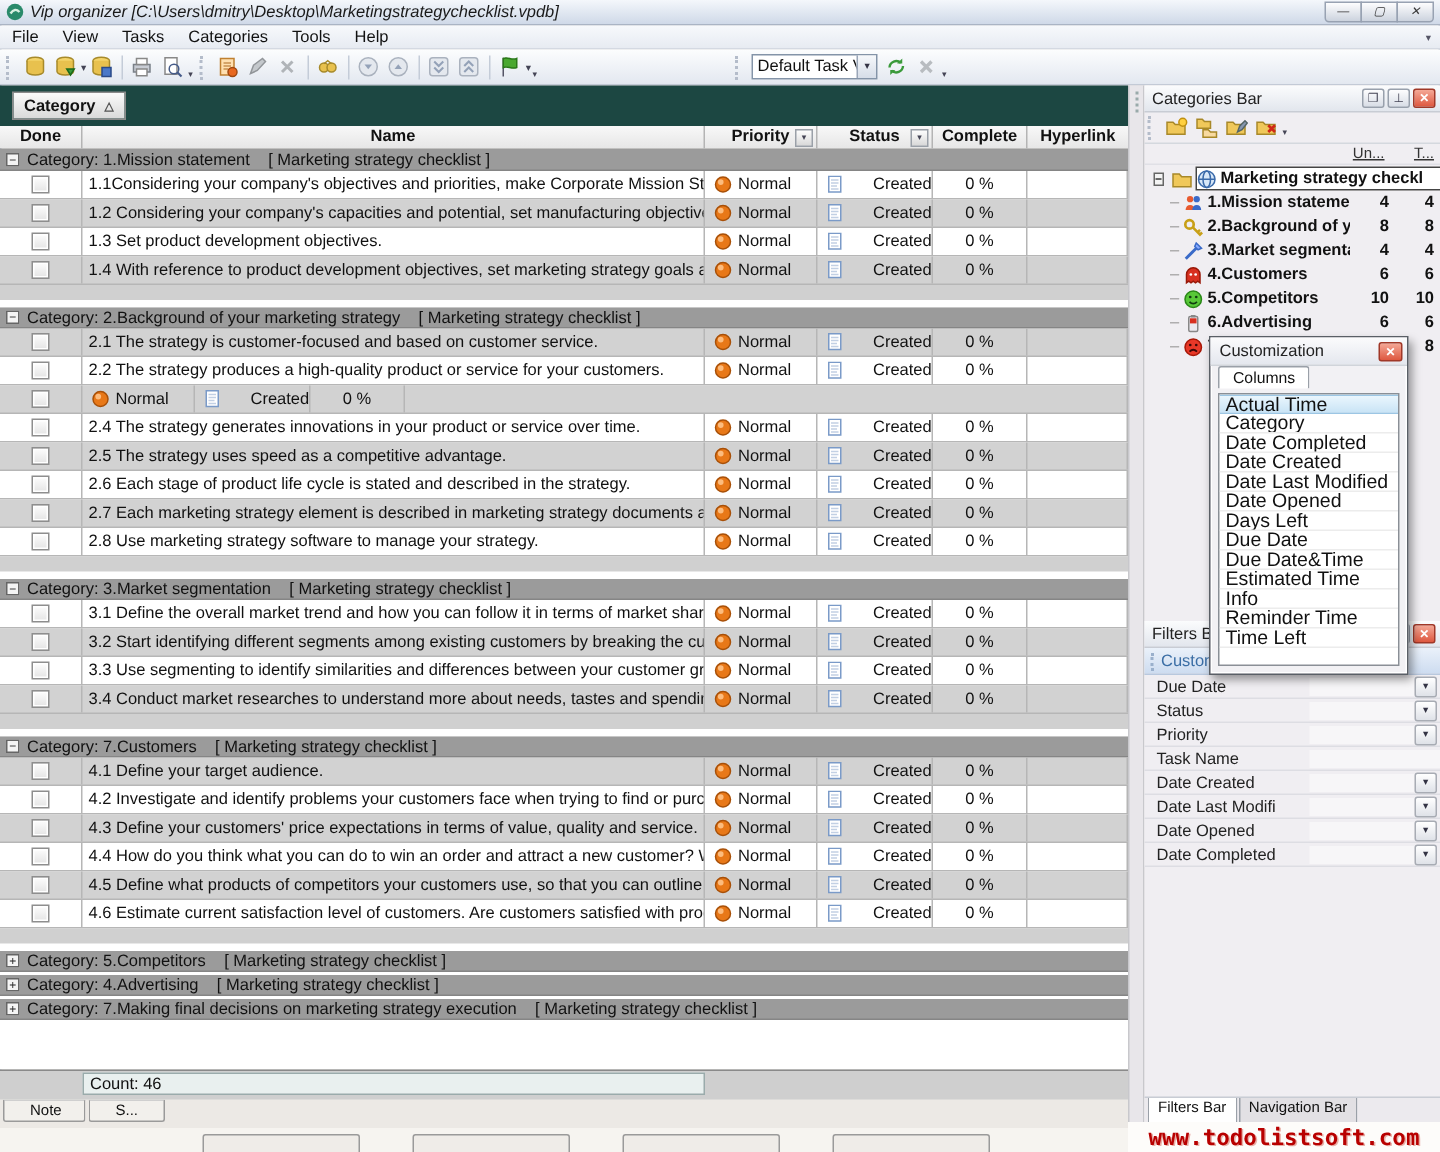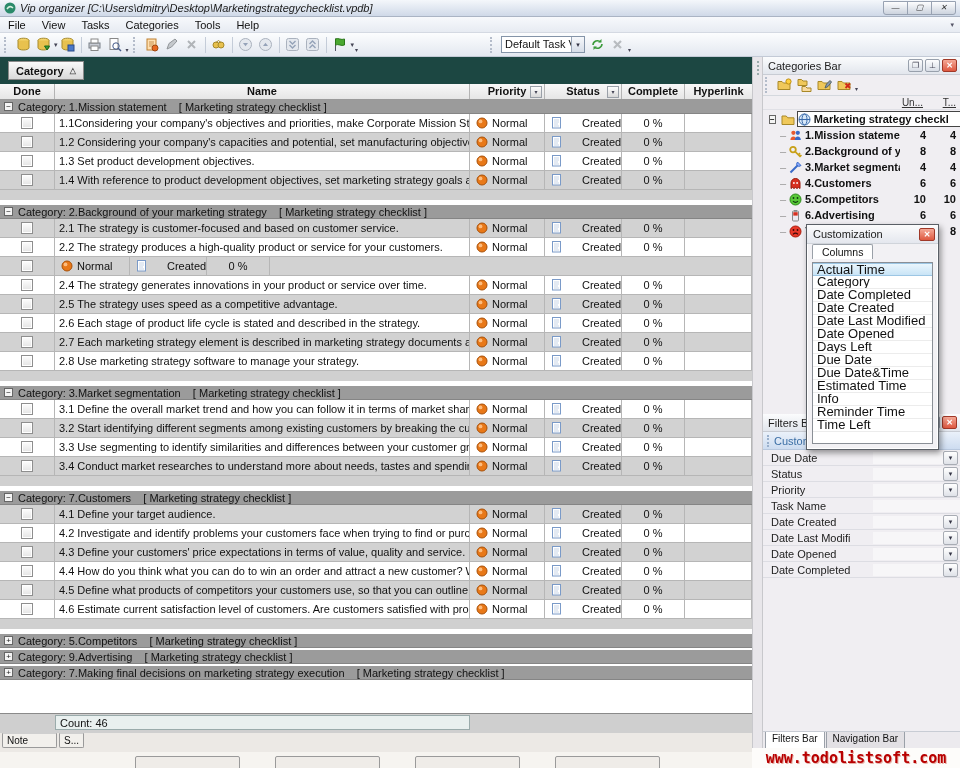--- a/index.html
+++ b/index.html
@@ -894,7 +894,7 @@
       <div class="ggap"></div>
       <div class="group-row">
         <span class="expbox">+</span>
-        <span class="glabel">Category: 9.Advertising    [ Marketing strategy checklist ]</span>
+        <span class="glabel">Category: 4.Advertising    [ Marketing strategy checklist ]</span>
       </div>
       <div class="ggap"></div>
       <div class="group-row">

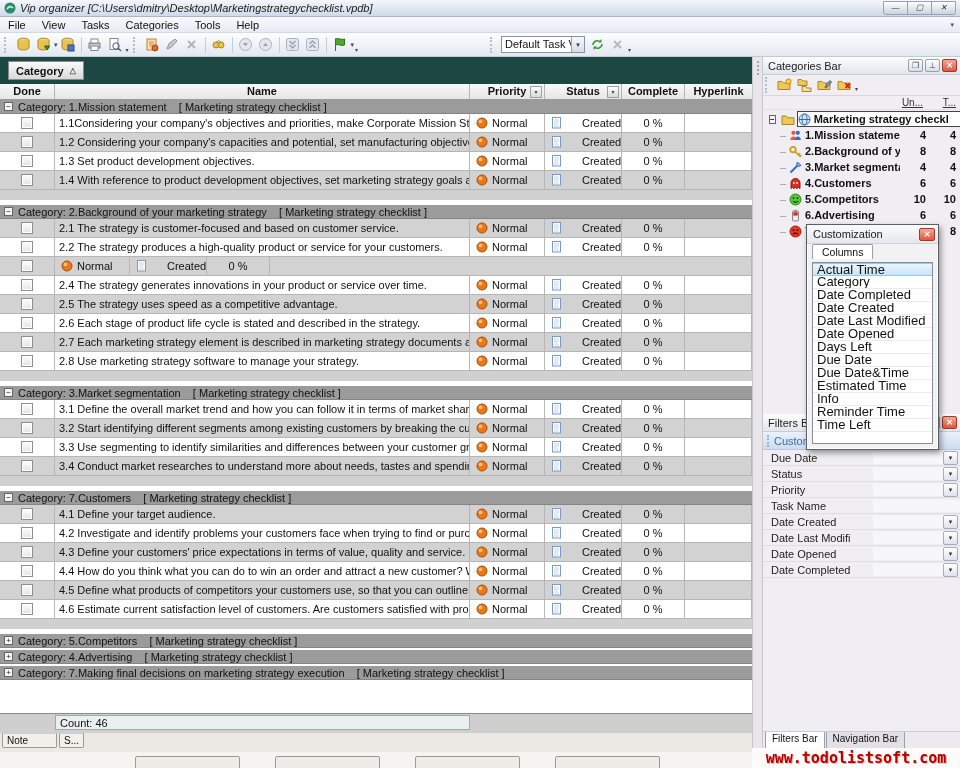--- a/index.html
+++ b/index.html
@@ -66,7 +66,7 @@
   .count-row { position:absolute; left:0; top:713px; width:752px; height:32px; background:#cfcfcf; border-top:1px solid #8a8a8a; border-bottom:1px solid #9a9a9a; }
   .count-box { position:absolute; left:55px; top:1px; width:415px; height:15px; background:#e9f0ef; border:1px solid #9aabab; line-height:14px; padding-left:4px; }
   .note-tabs { position:absolute; left:0; top:733px; width:752px; height:19px; display:flex; align-items:flex-start; padding-left:2px; background:#ece9e5; }
-  .ntab { border:1px solid #9a9a9a; border-top:1px solid #cfcfcf; background:#f2f0ec; font-size:10px; padding:1px 4px; margin-right:2px; border-radius:0 0 2px 2px; }
+  .ntab { border:1px solid #9a9a9a; border-top:1px solid #cfcfcf; background:#f2f0ec; font-size:10px; padding:1px 17px; margin-right:2px; border-radius:0 0 2px 2px; }
   .ntab.first { width:55px; }
   .bottom-strip { position:absolute; left:0; top:752px; width:960px; height:16px; background:#f6f4f0; overflow:hidden; }
   .ghostbtn { position:absolute; top:4px; height:14px; width:105px; border:1px solid #9a9a9a; border-radius:2px; background:#efece8; }

